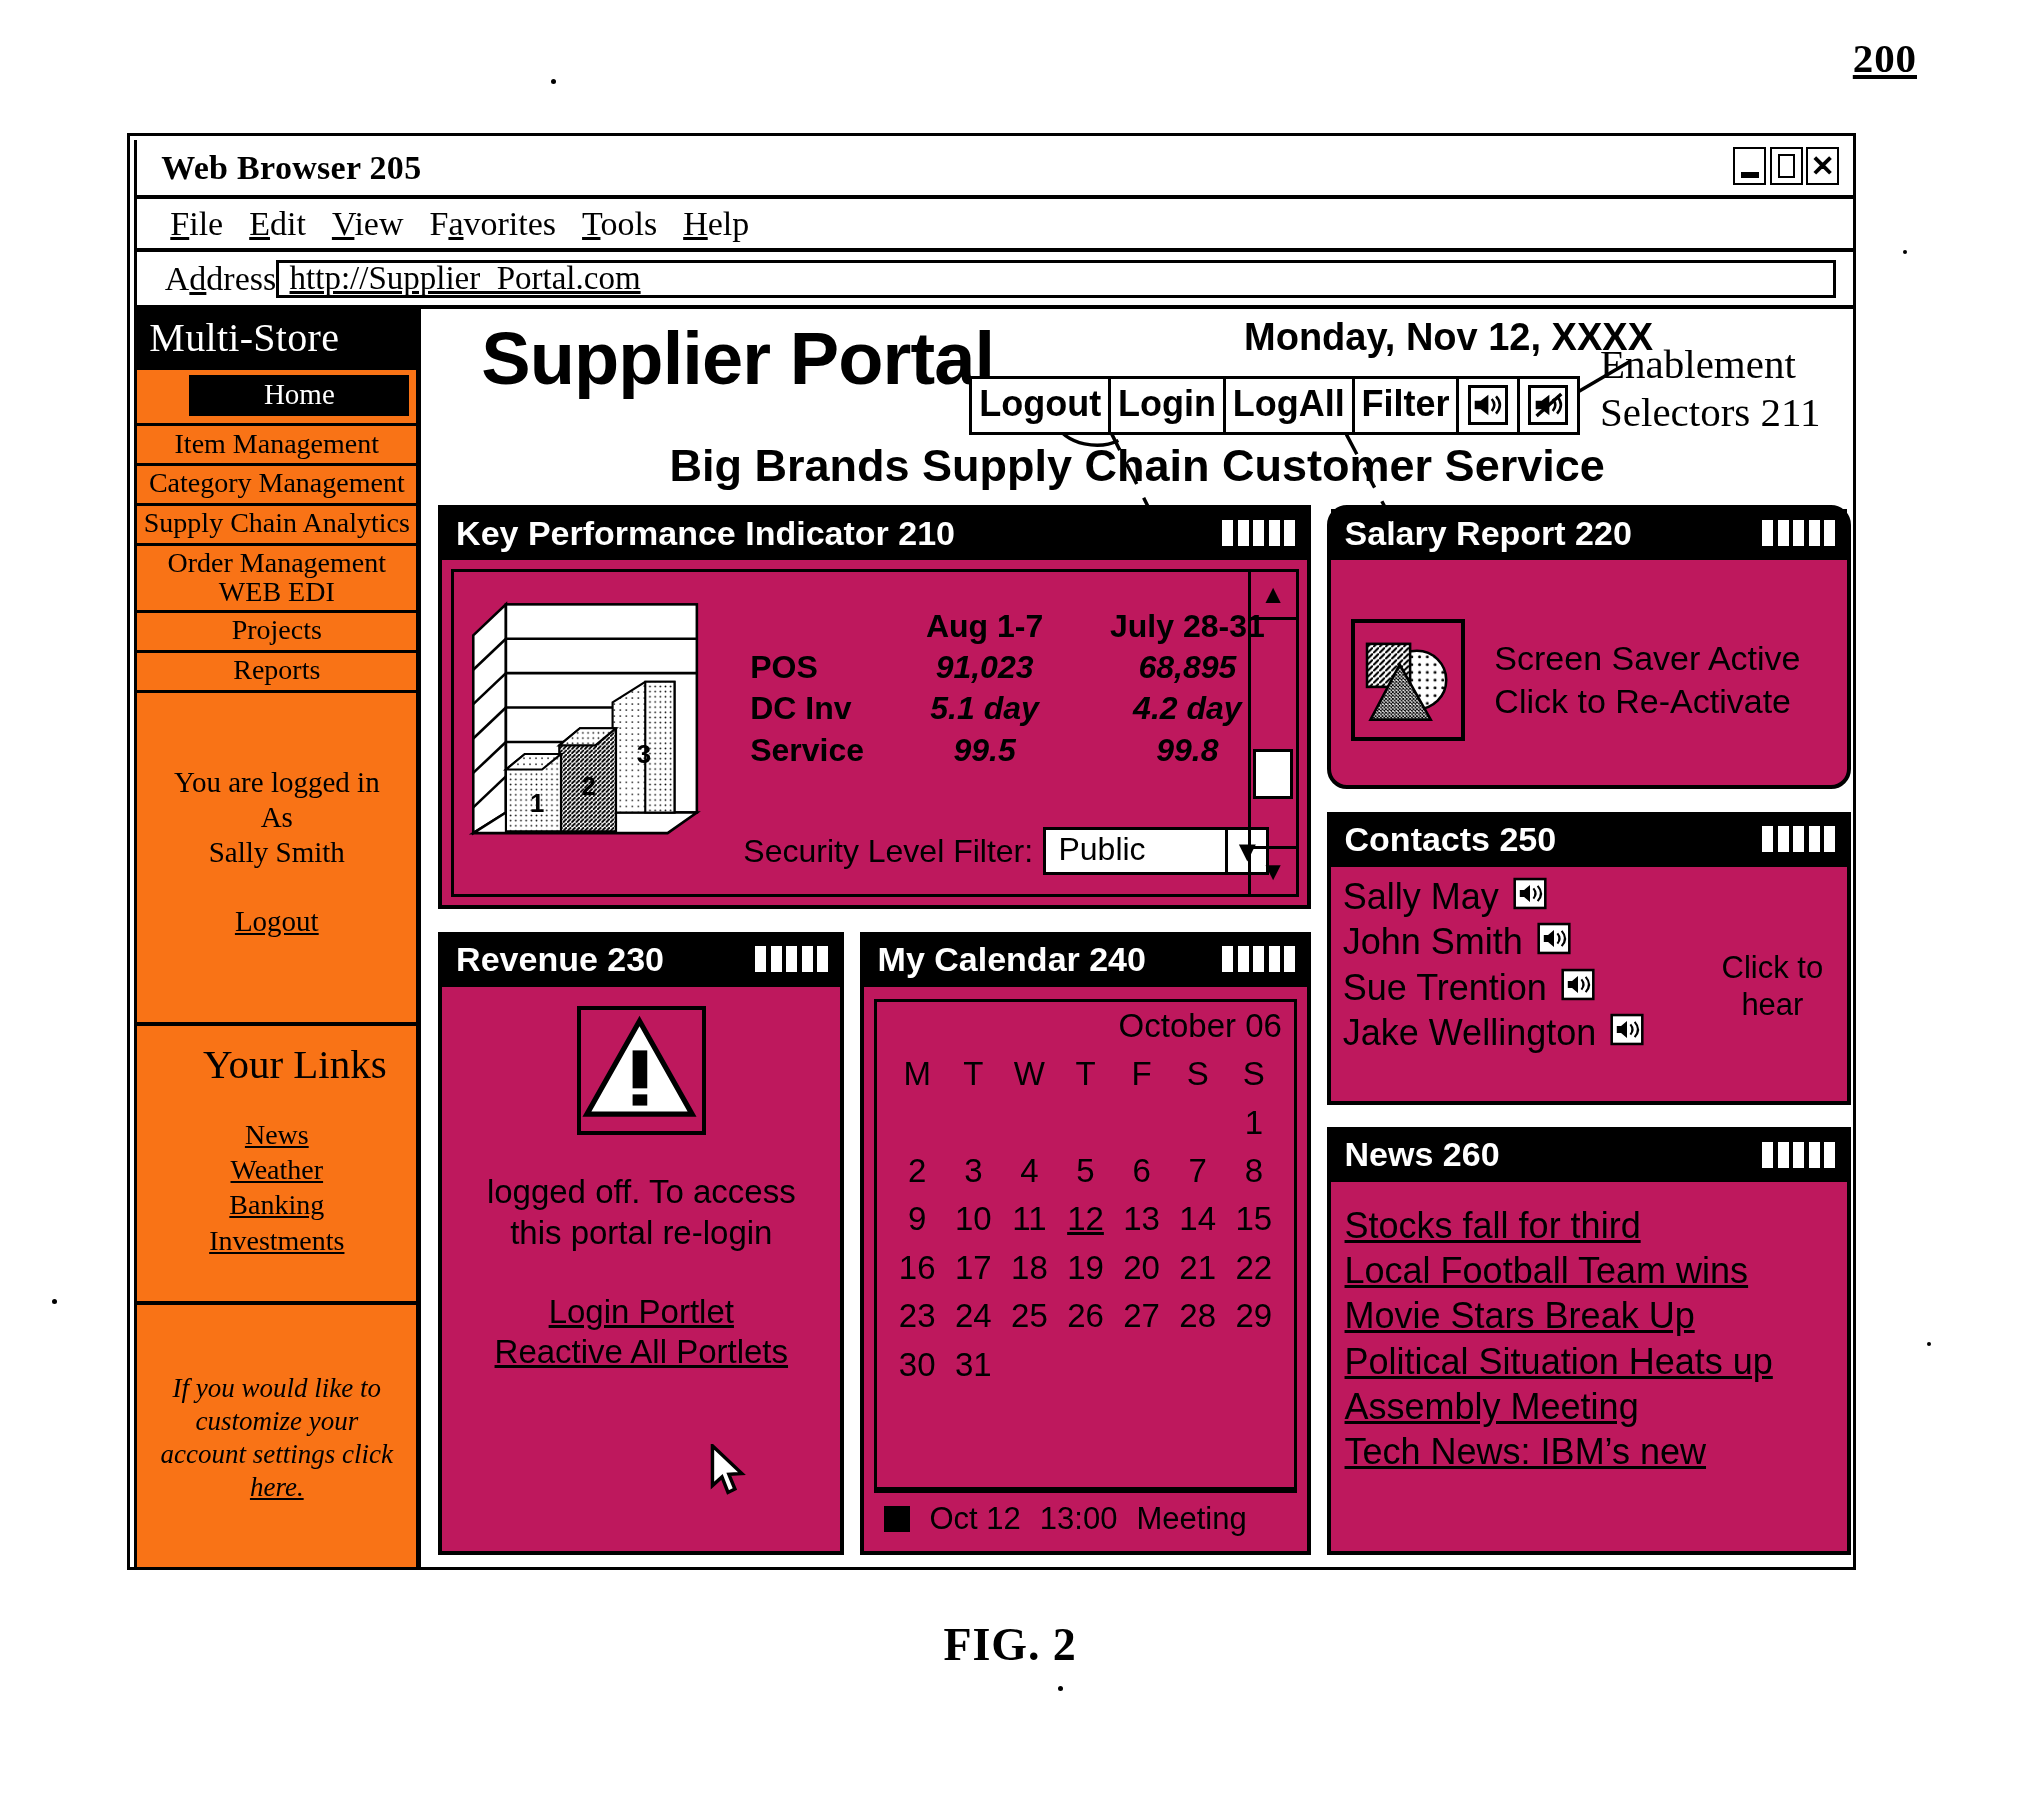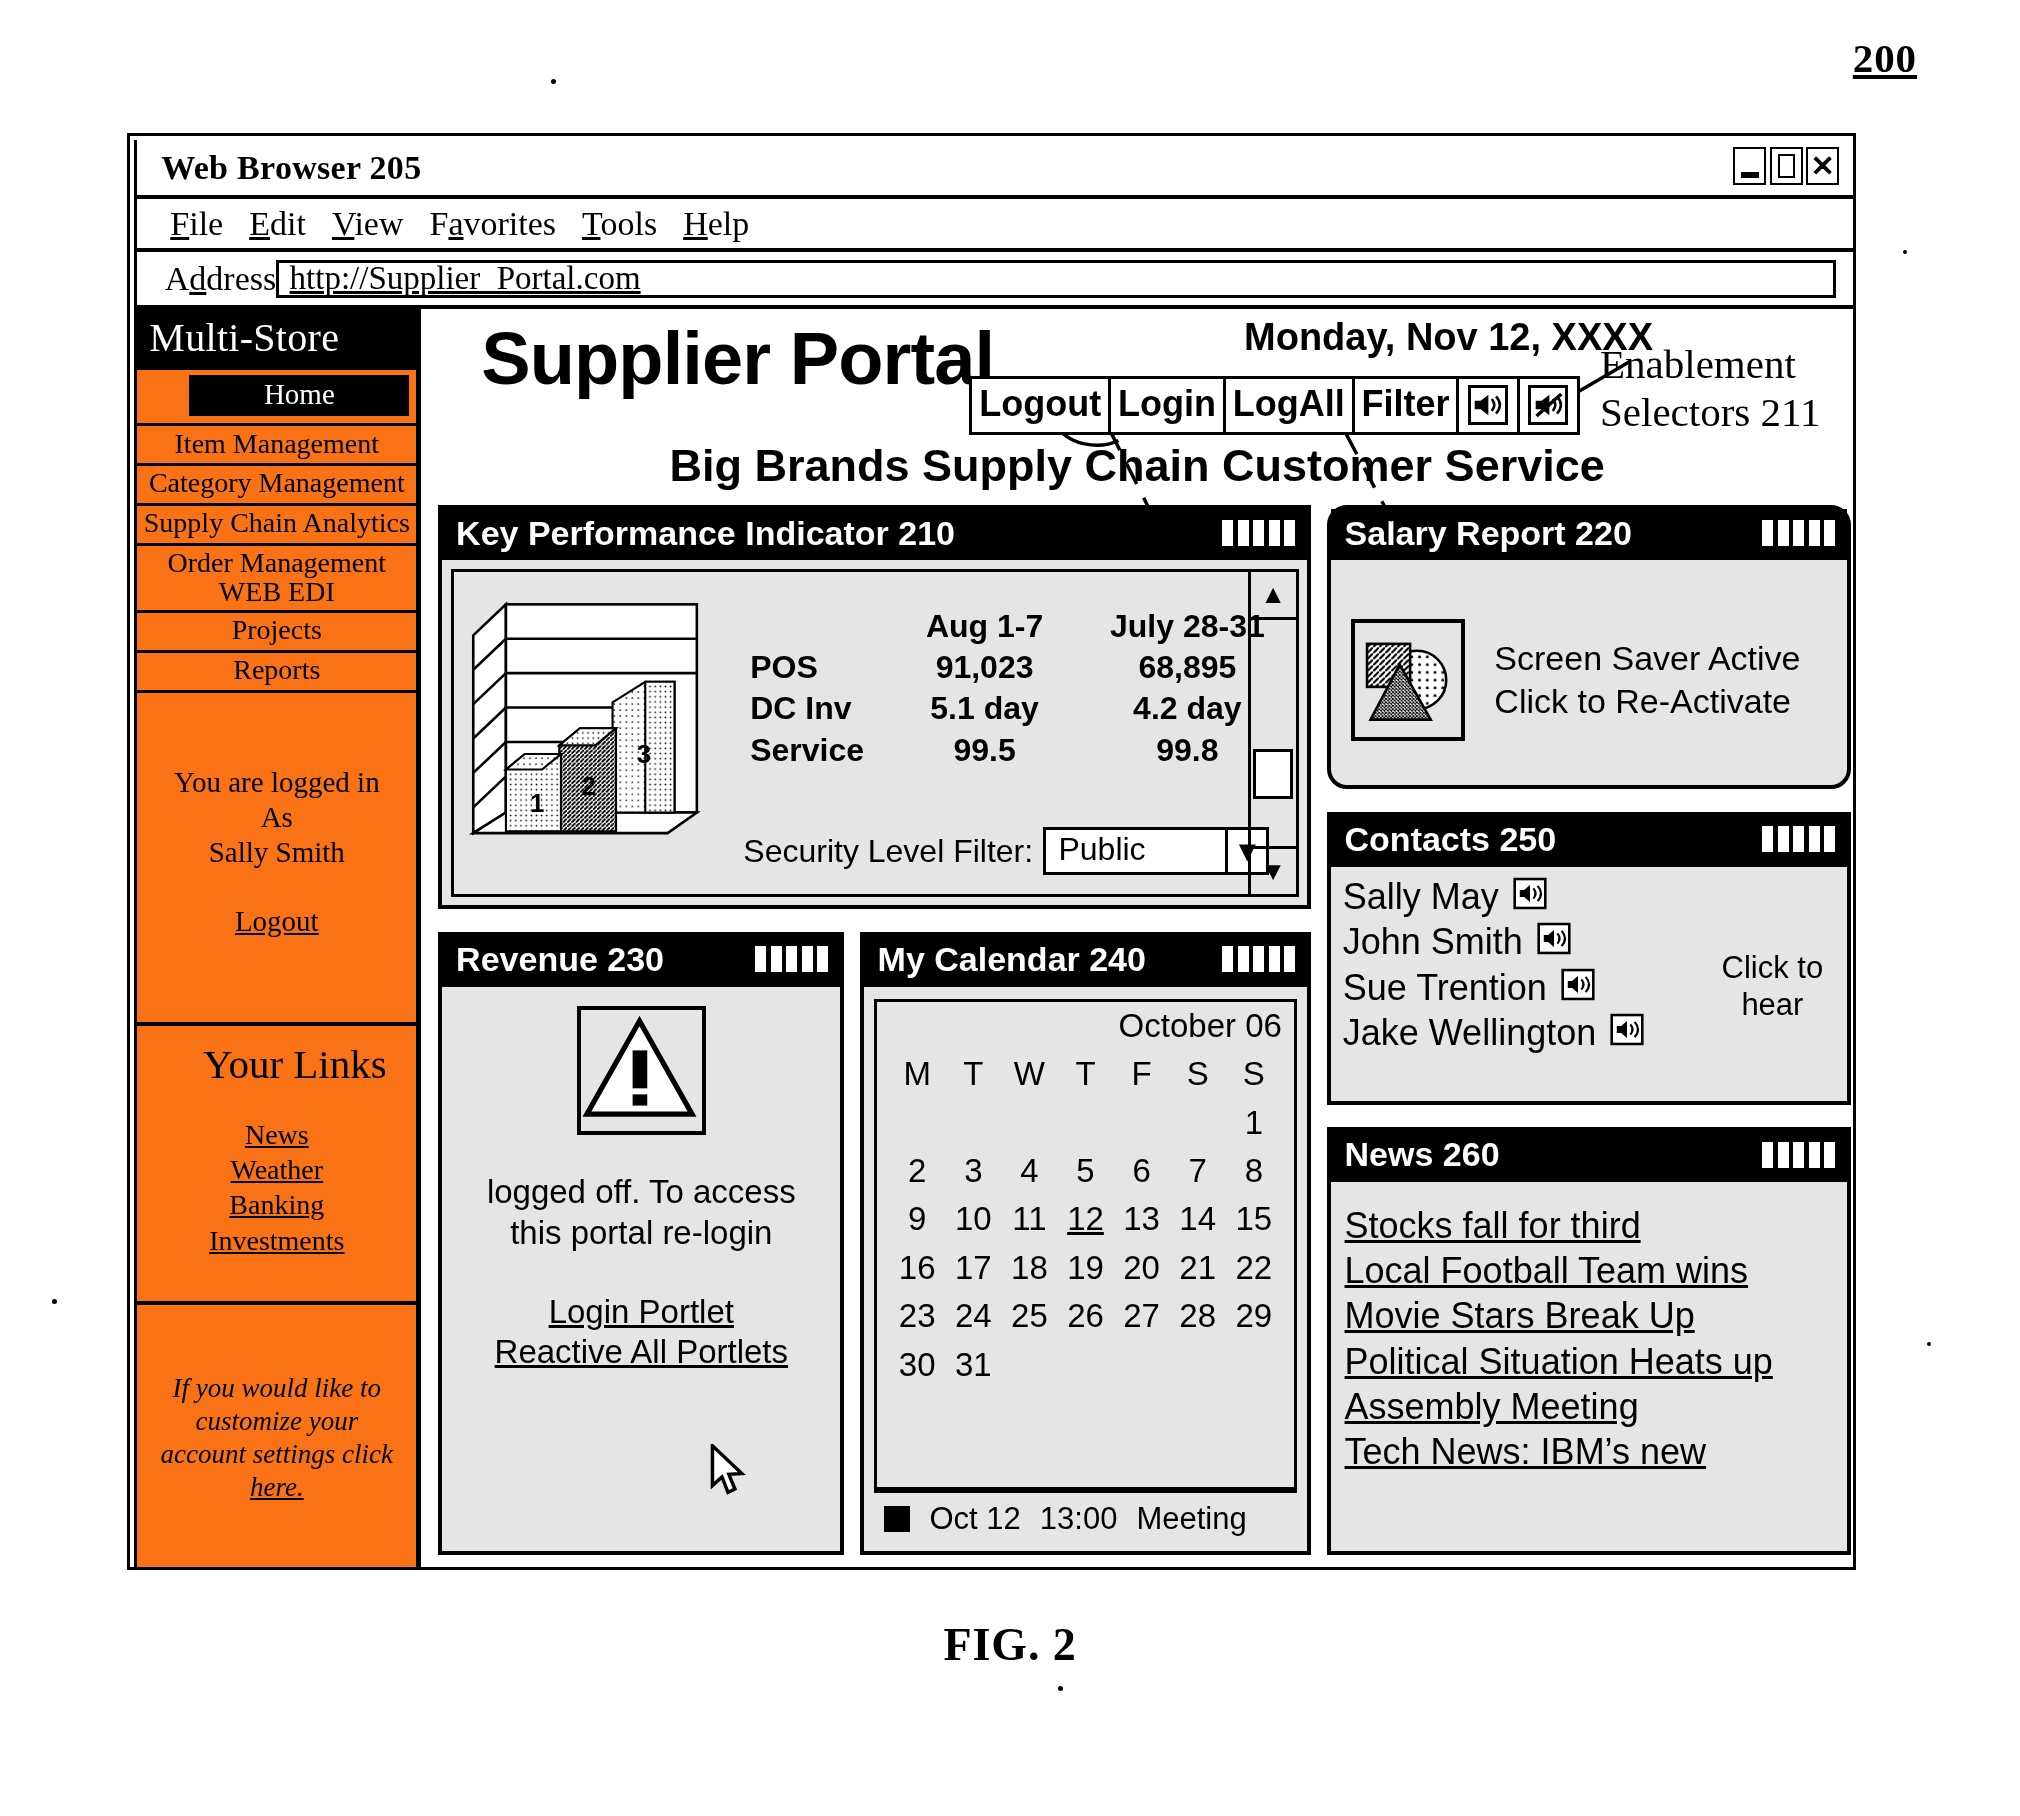--- a/index.html
+++ b/index.html
@@ -275,7 +275,7 @@
 
   .portlet {
     border: 4.3px solid #000;
-    background: #e5e5e5;
+    background: #be185d;
     box-sizing: border-box;
     display: flex; flex-direction: column;
   }

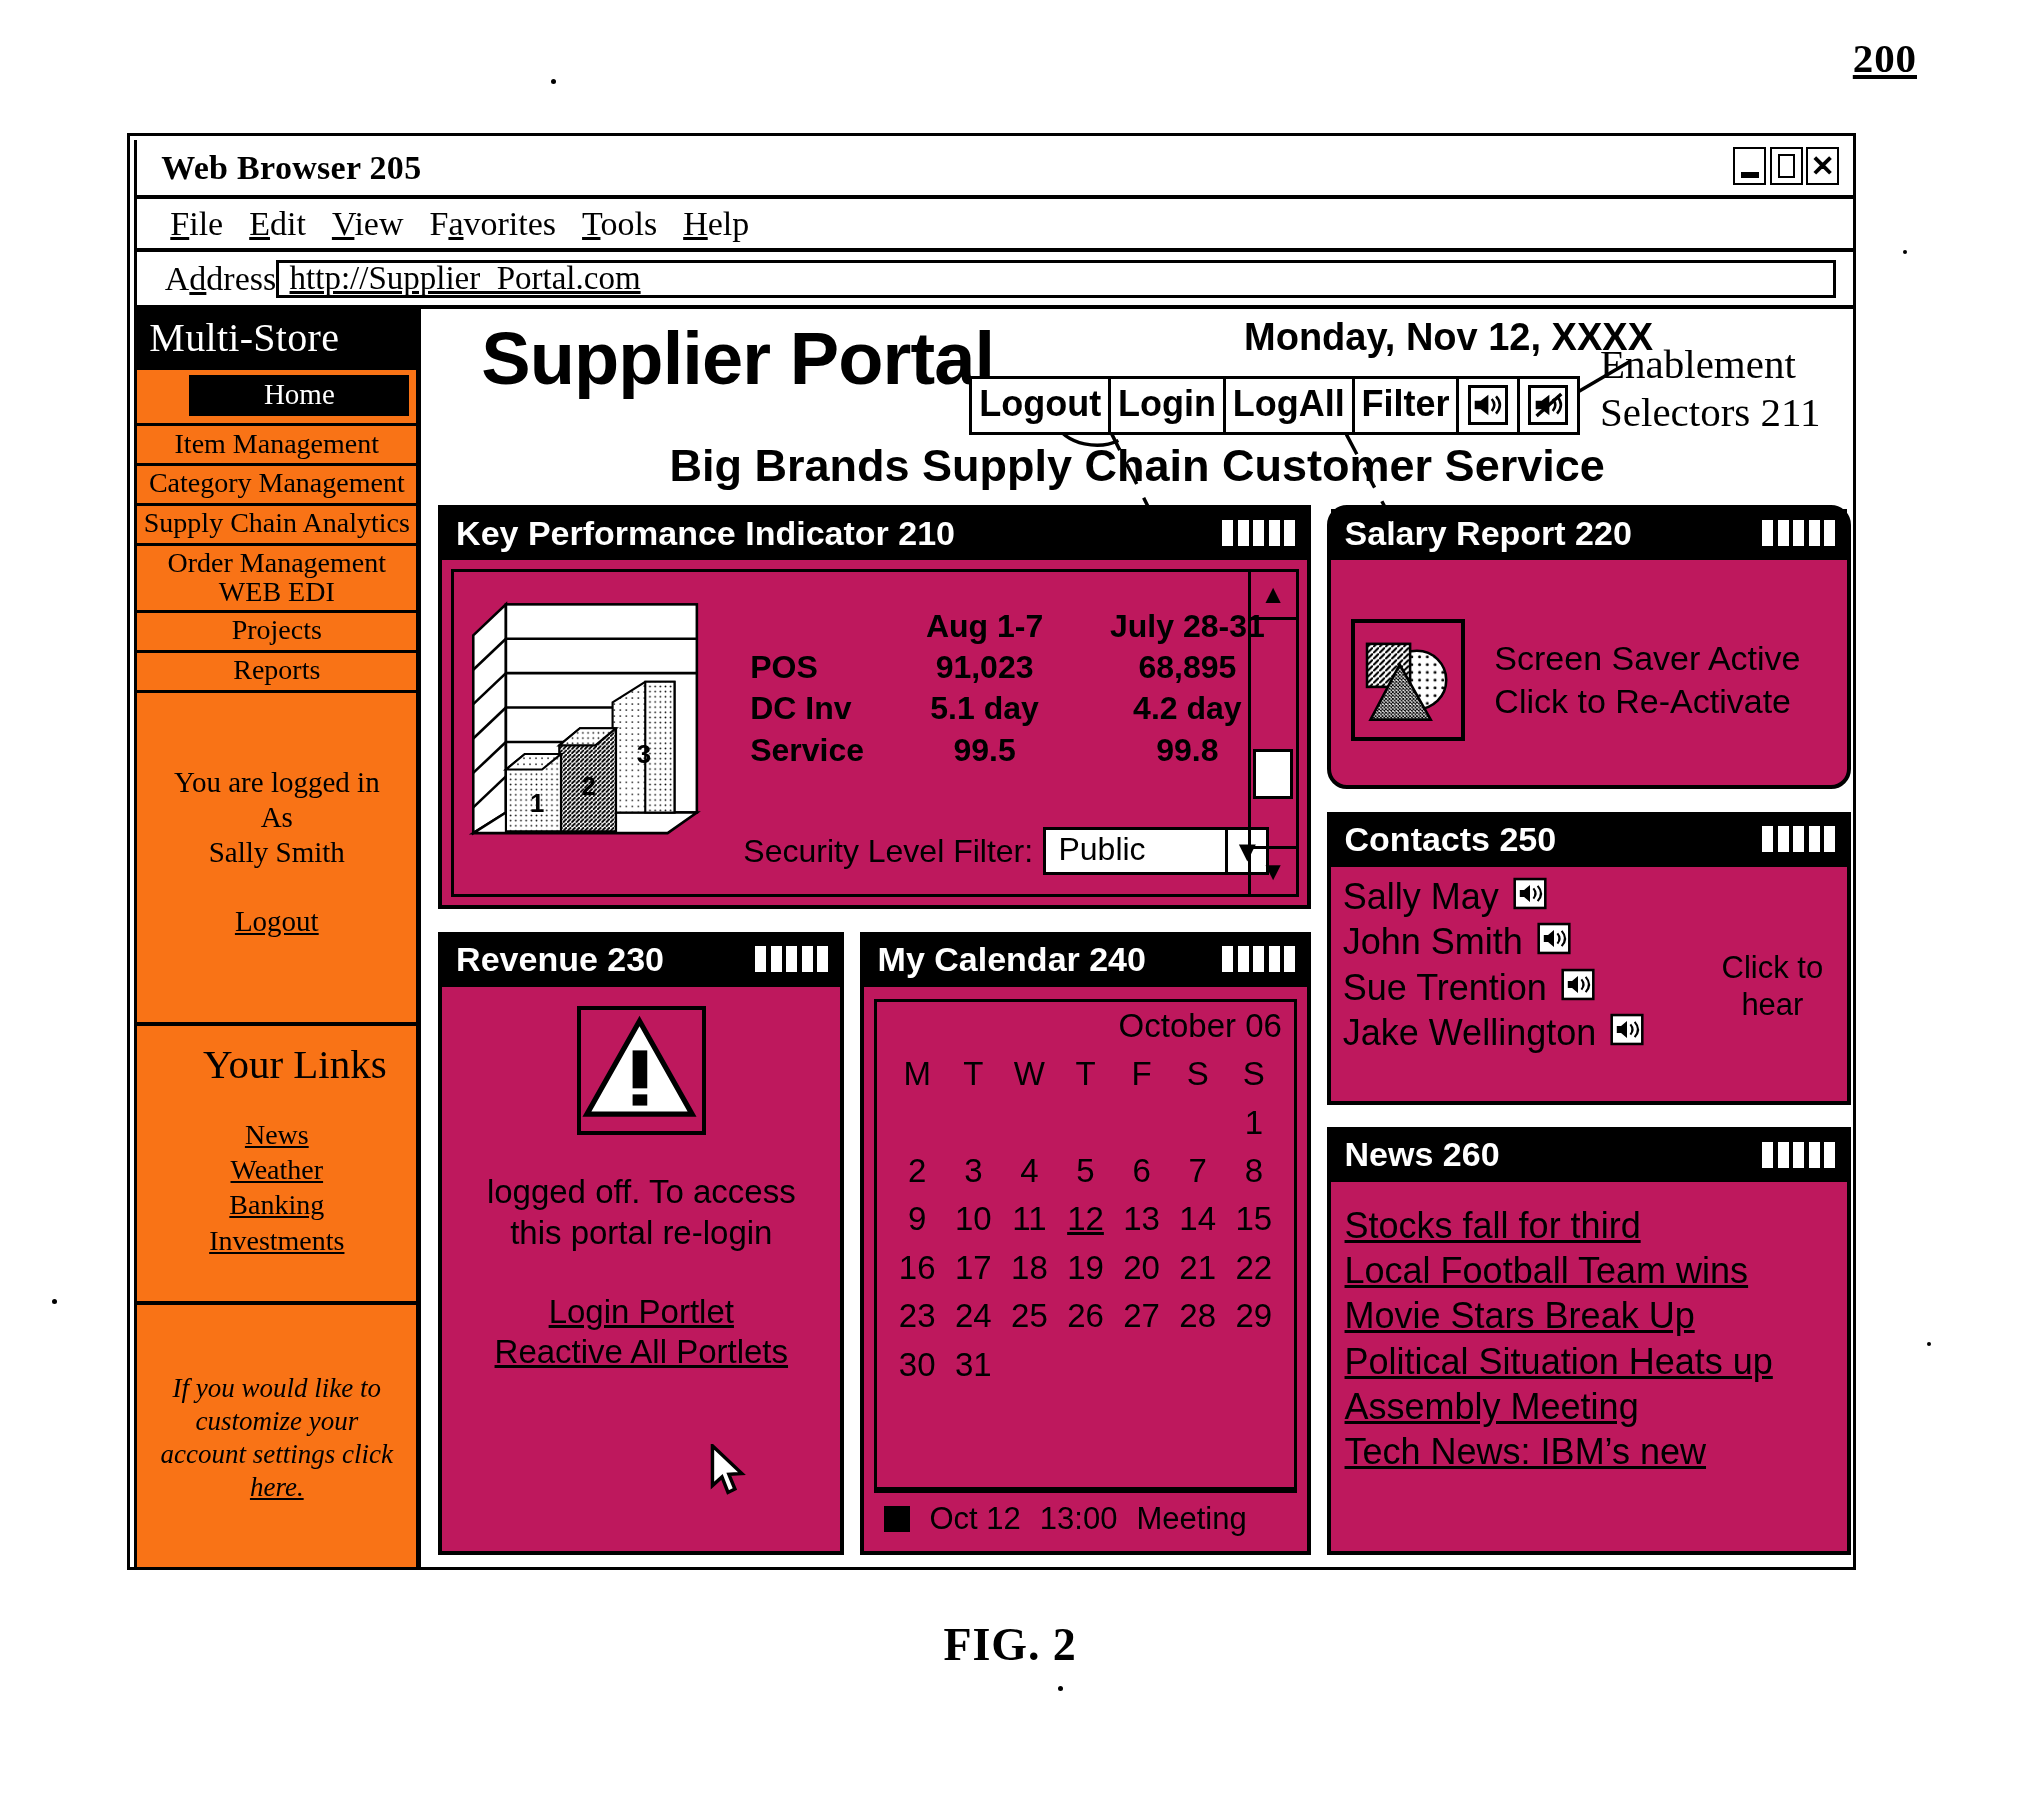--- a/index.html
+++ b/index.html
@@ -320,7 +320,7 @@
   }
   #kpi-table td { padding: 0.9px 13.8px 3.4px 0; white-space: nowrap; }
   #kpi-table td.lbl { text-align: left; padding-right: 26px; }
-  #kpi-table td.num { text-align: center; min-width: 189px; }
+  #kpi-table td.num { text-align: center; min-width: 189px; font-style: italic; }
   #kpi-table th {
     font-size: 32px; font-weight: bold;
     text-align: center; padding: 0 13.8px 3.4px 0;

